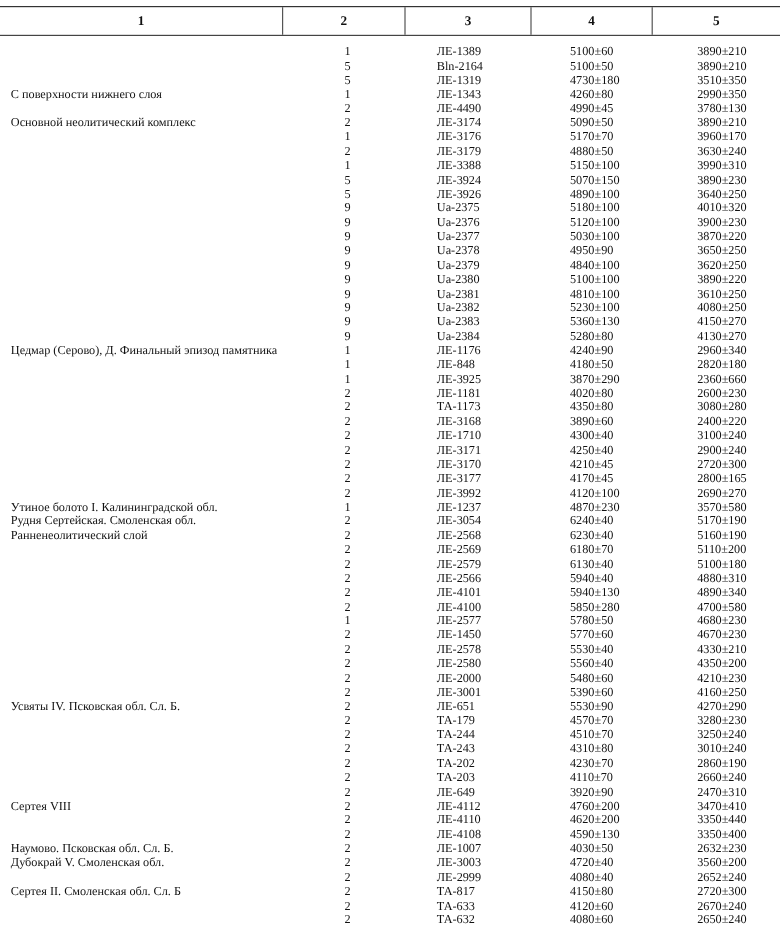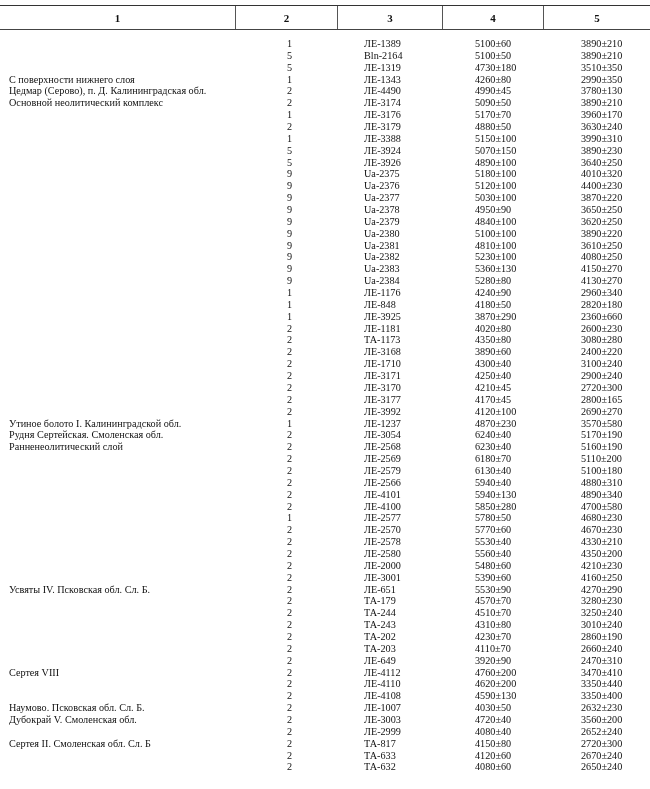--- a/index.html
+++ b/index.html
@@ -75,7 +75,6 @@
       <span class="col5">2990±350</span>
     </div>
     <div class="row">
-      <span class="site">Цедмар (Серово), п. Д. Калининградская обл.</span>
       <span class="col2">2</span>
       <span class="col3">ЛЕ-4490</span>
       <span class="col4">4990±45</span>

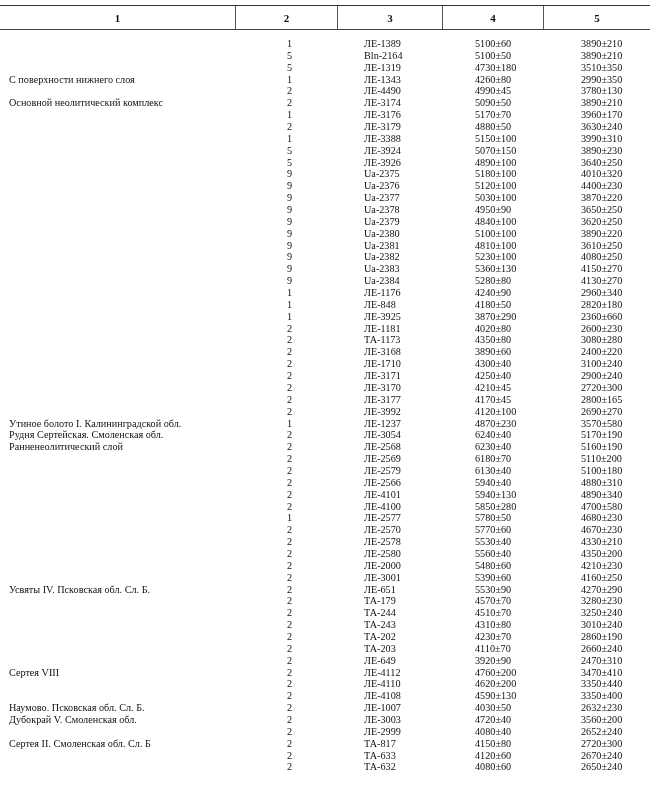--- a/index.html
+++ b/index.html
@@ -134,7 +134,7 @@
       <span class="col2">9</span>
       <span class="col3">Ua-2376</span>
       <span class="col4">5120±100</span>
-      <span class="col5">4400±230</span>
+      <span class="col5">3900±230</span>
     </div>
     <div class="row">
       <span class="site"></span>

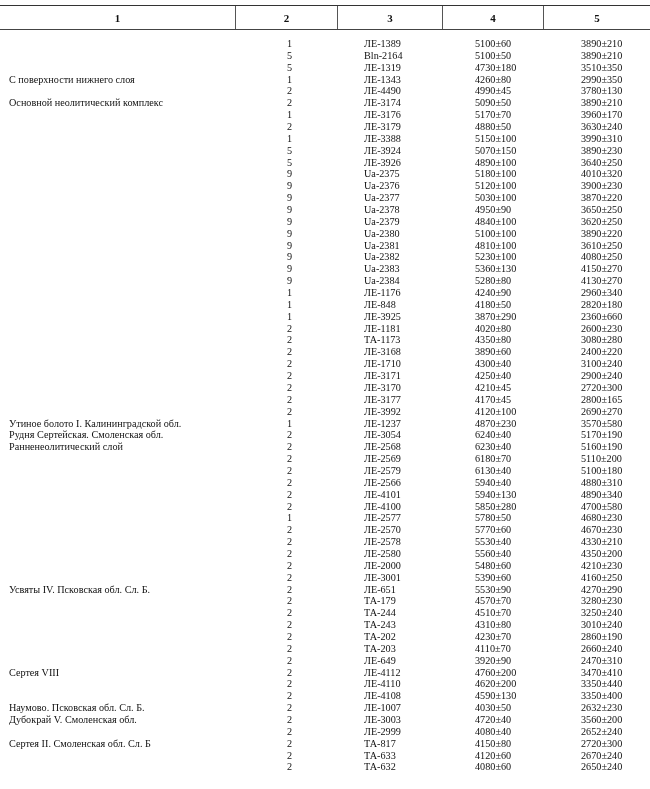--- a/index.html
+++ b/index.html
@@ -193,6 +193,7 @@
       <span class="col5">4130±270</span>
     </div>
     <div class="row">
+      <span class="site">Цедмар (Серово), Д. Финальный эпизод памятника</span>
       <span class="col2">1</span>
       <span class="col3">ЛЕ-1176</span>
       <span class="col4">4240±90</span>

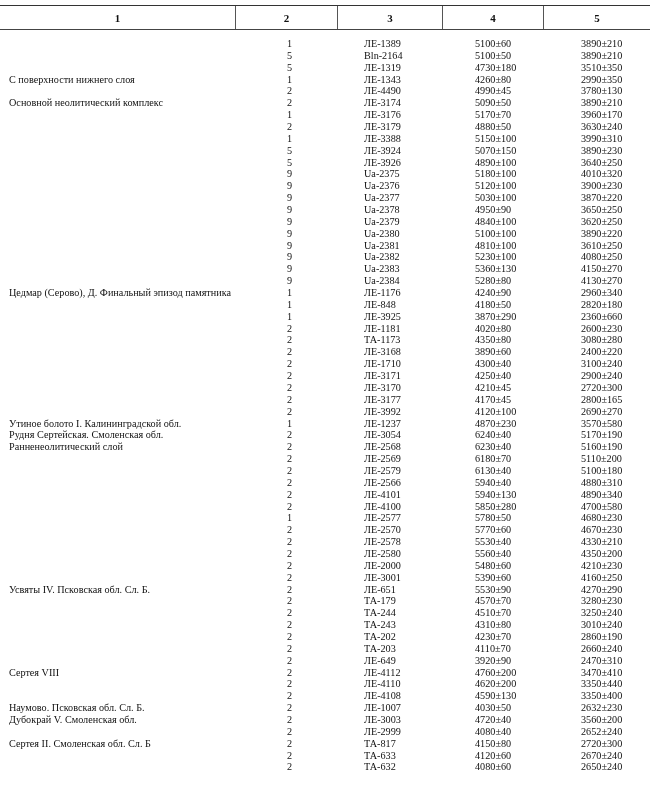--- a/index.html
+++ b/index.html
@@ -335,7 +335,7 @@
     <div class="row">
       <span class="site"></span>
       <span class="col2">2</span>
-      <span class="col3">ЛЕ-2570</span>
+      <span class="col3">ЛЕ-1450</span>
       <span class="col4">5770±60</span>
       <span class="col5">4670±230</span>
     </div>

